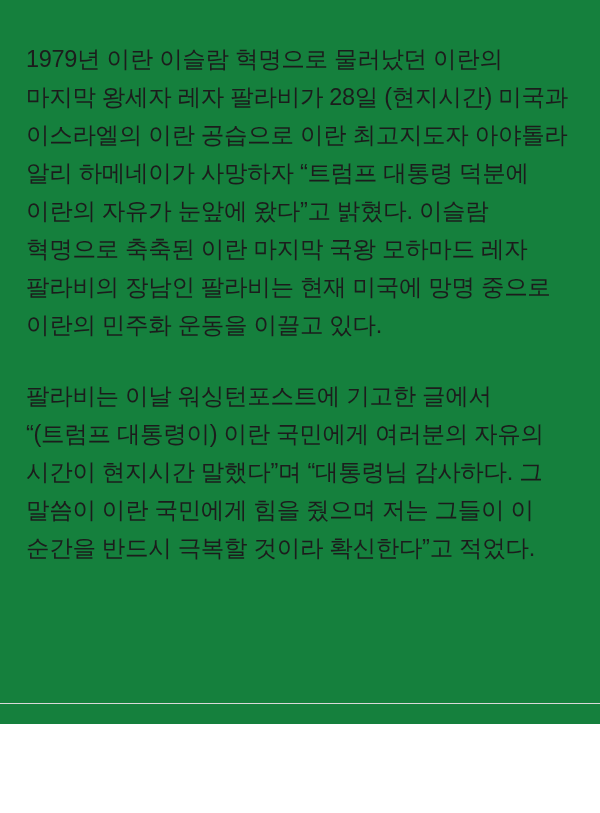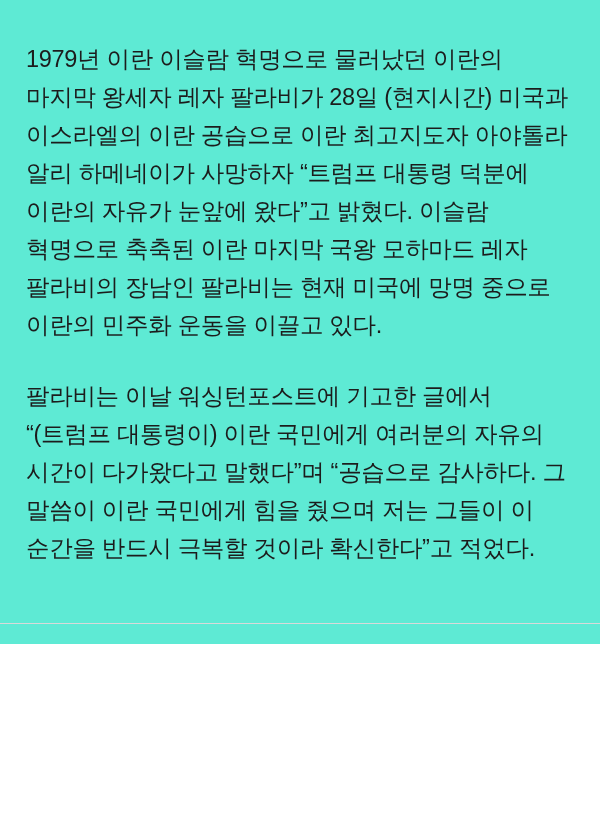--- a/index.html
+++ b/index.html
@@ -17,8 +17,8 @@
   .page {
     position: relative;
     width: 600px;
-    height: 644px;
-    background: #5eead4;
+    height: 724px;
+    background: #15803d;
     box-sizing: border-box;
     padding: 40px 26px 0 26px;
   }

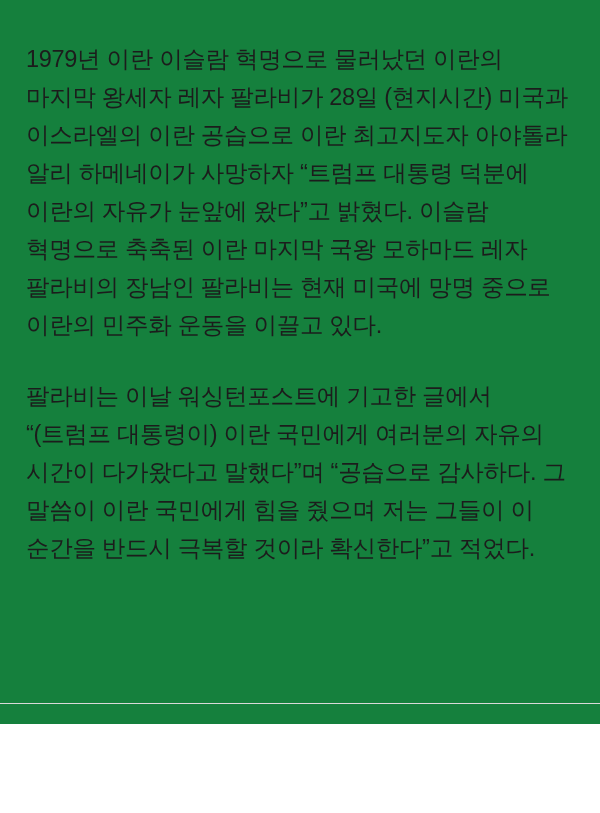--- a/index.html
+++ b/index.html
@@ -50,7 +50,7 @@
 <div class="page">
   <div class="article-body">
     <p class="paragraph">1979년 이란 이슬람 혁명으로 물러났던 이란의 마지막 왕세자 레자 팔라비가 28일 (현지시간) 미국과 이스라엘의 이란 공습으로 이란 최고지도자 아야톨라 알리 하메네이가 사망하자 “트럼프 대통령 덕분에 이란의 자유가 눈앞에 왔다”고 밝혔다. 이슬람 혁명으로 축축된 이란 마지막 국왕 모하마드 레자 팔라비의 장남인 팔라비는 현재 미국에 망명 중으로 이란의 민주화 운동을 이끌고 있다.</p>
-    <p class="paragraph">팔라비는 이날 워싱턴포스트에 기고한 글에서 “(트럼프 대통령이) 이란 국민에게 여러분의 자유의 시간이 다가왔다고 말했다”며 “공습으로 감사하다. 그 말씀이 이란 국민에게 힘을 줬으며 저는 그들이 이 순간을 반드시 극복할 것이라 확신한다”고 적었다.</p>
+    <p class="paragraph">팔라비는 이날 워싱턴포스트에 기고한 글에서 “(트럼프 대통령이) 이란 국민에게 여러분의 자유의 시간이 현지시간 말했다”며 “대통령님 감사하다. 그 말씀이 이란 국민에게 힘을 줬으며 저는 그들이 이 순간을 반드시 극복할 것이라 확신한다”고 적었다.</p>
   </div>
   <div class="bottom-rule"></div>
 </div>

